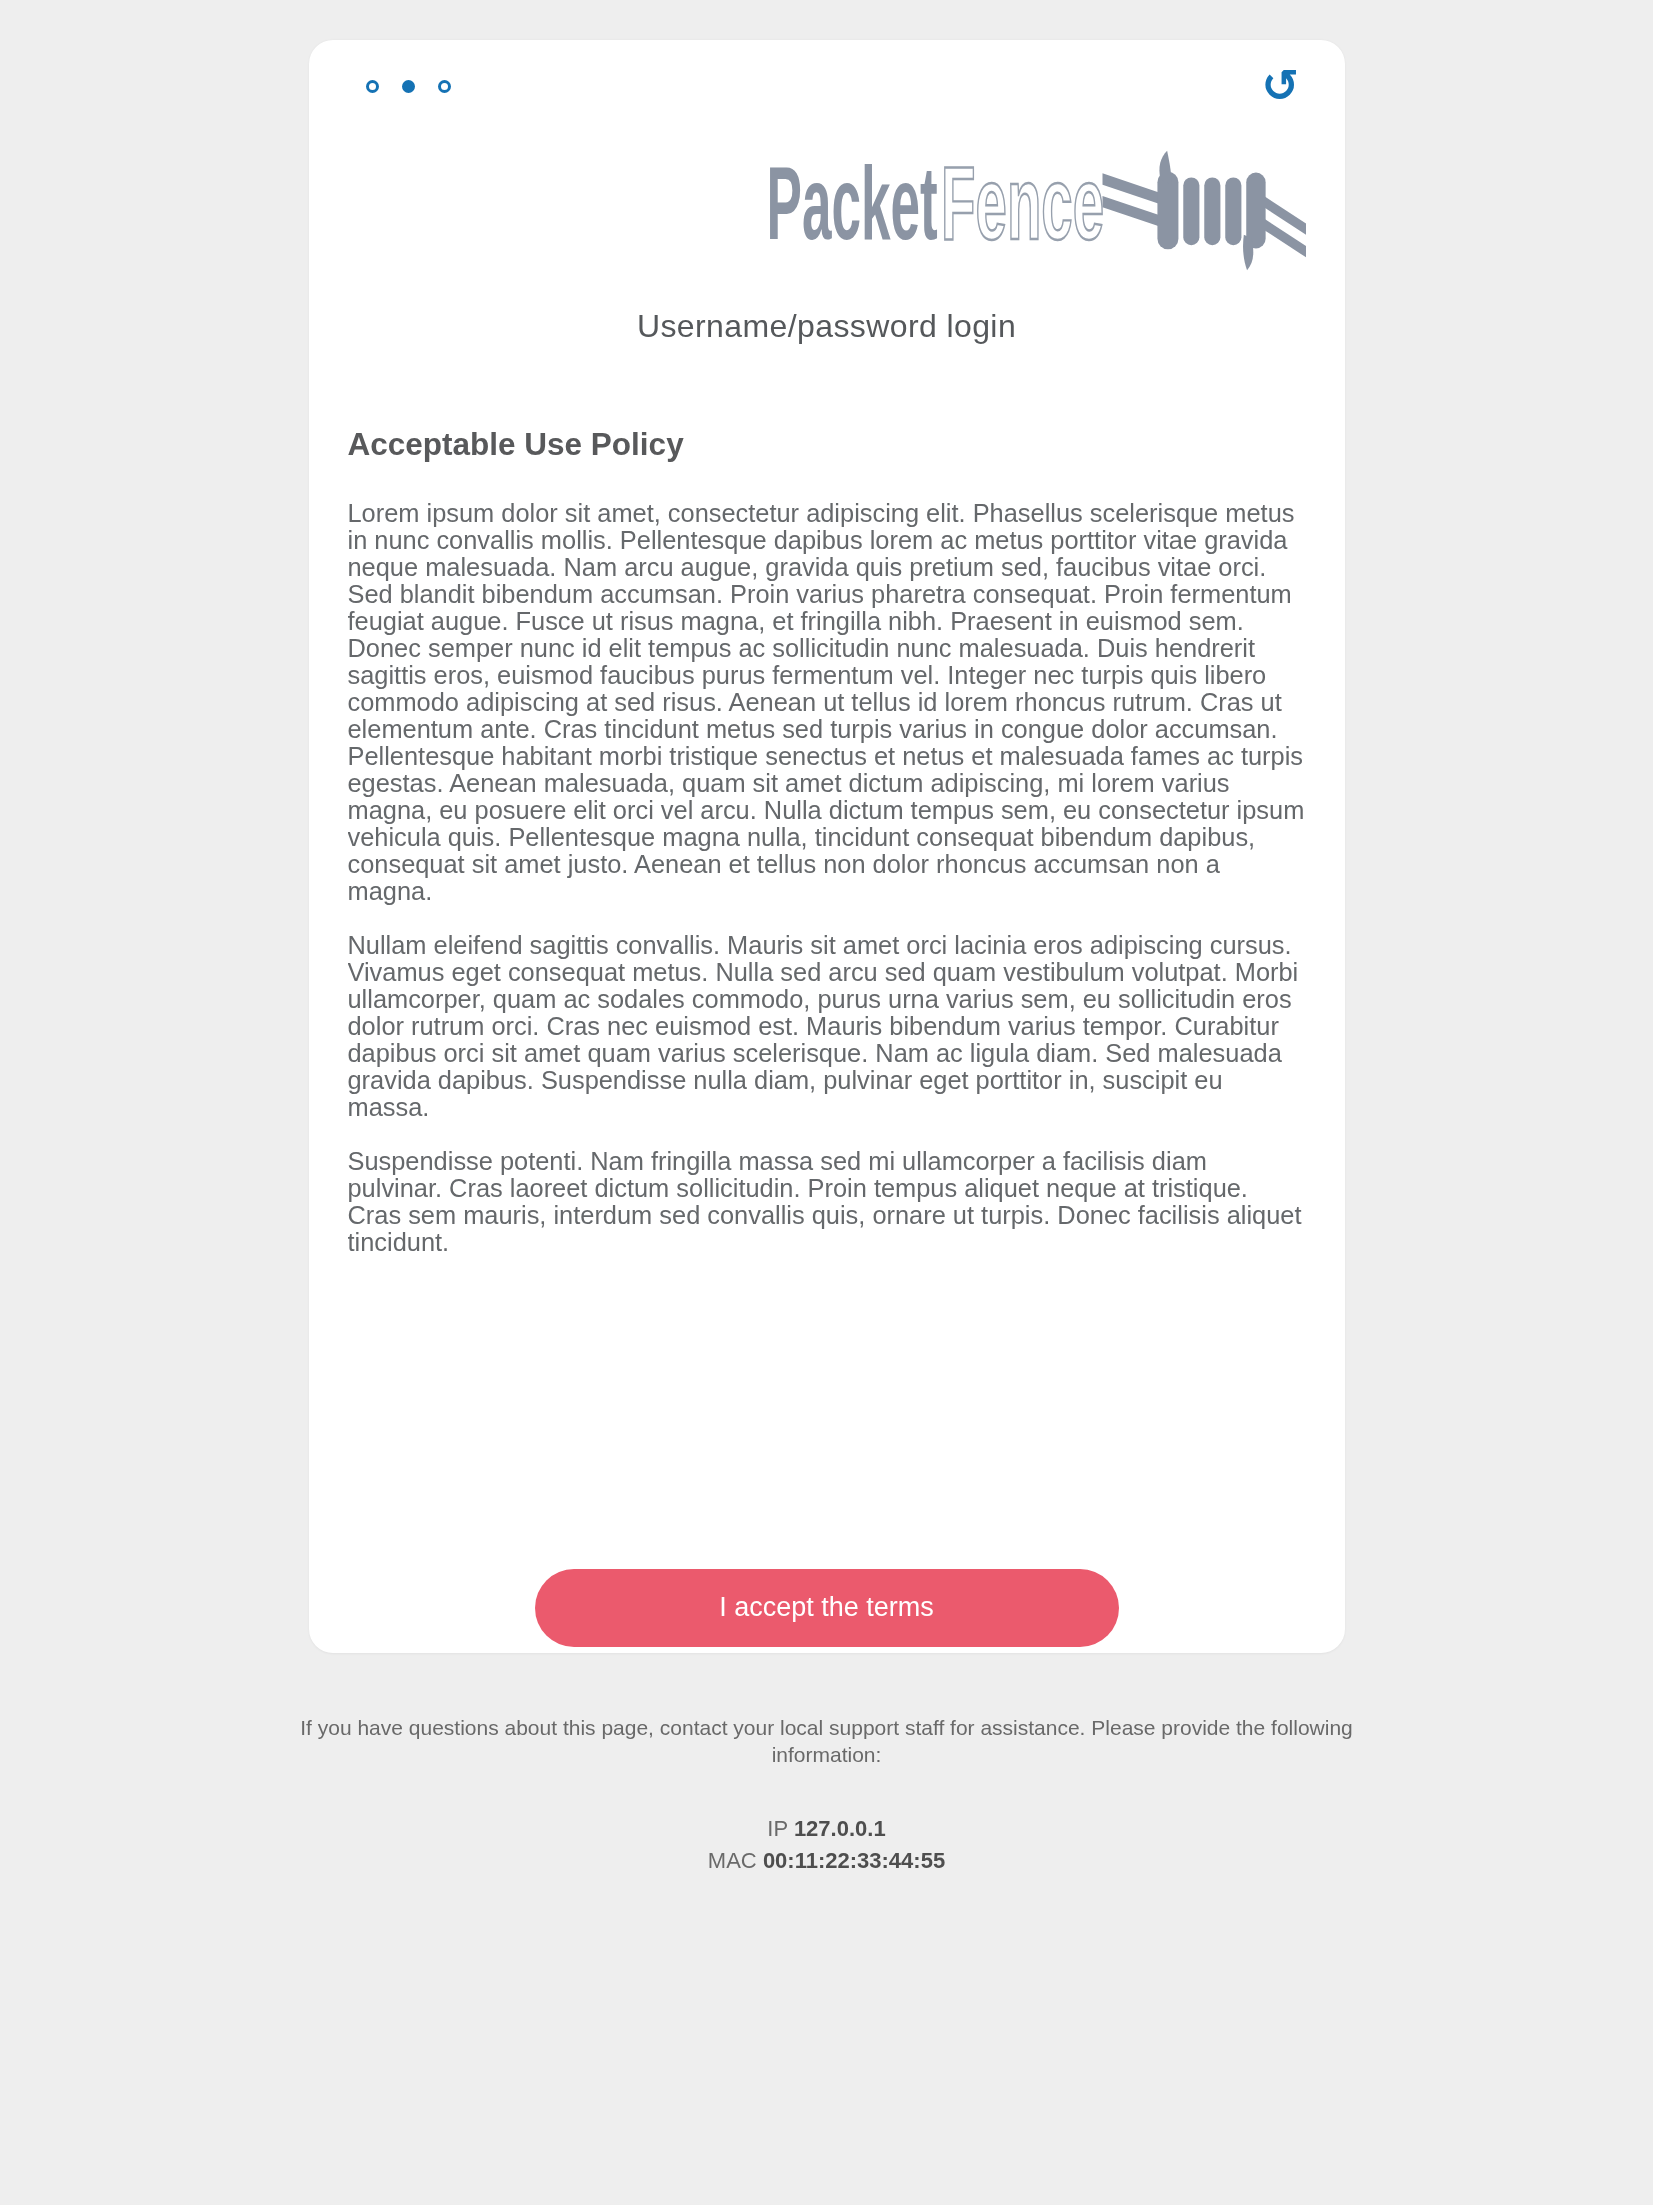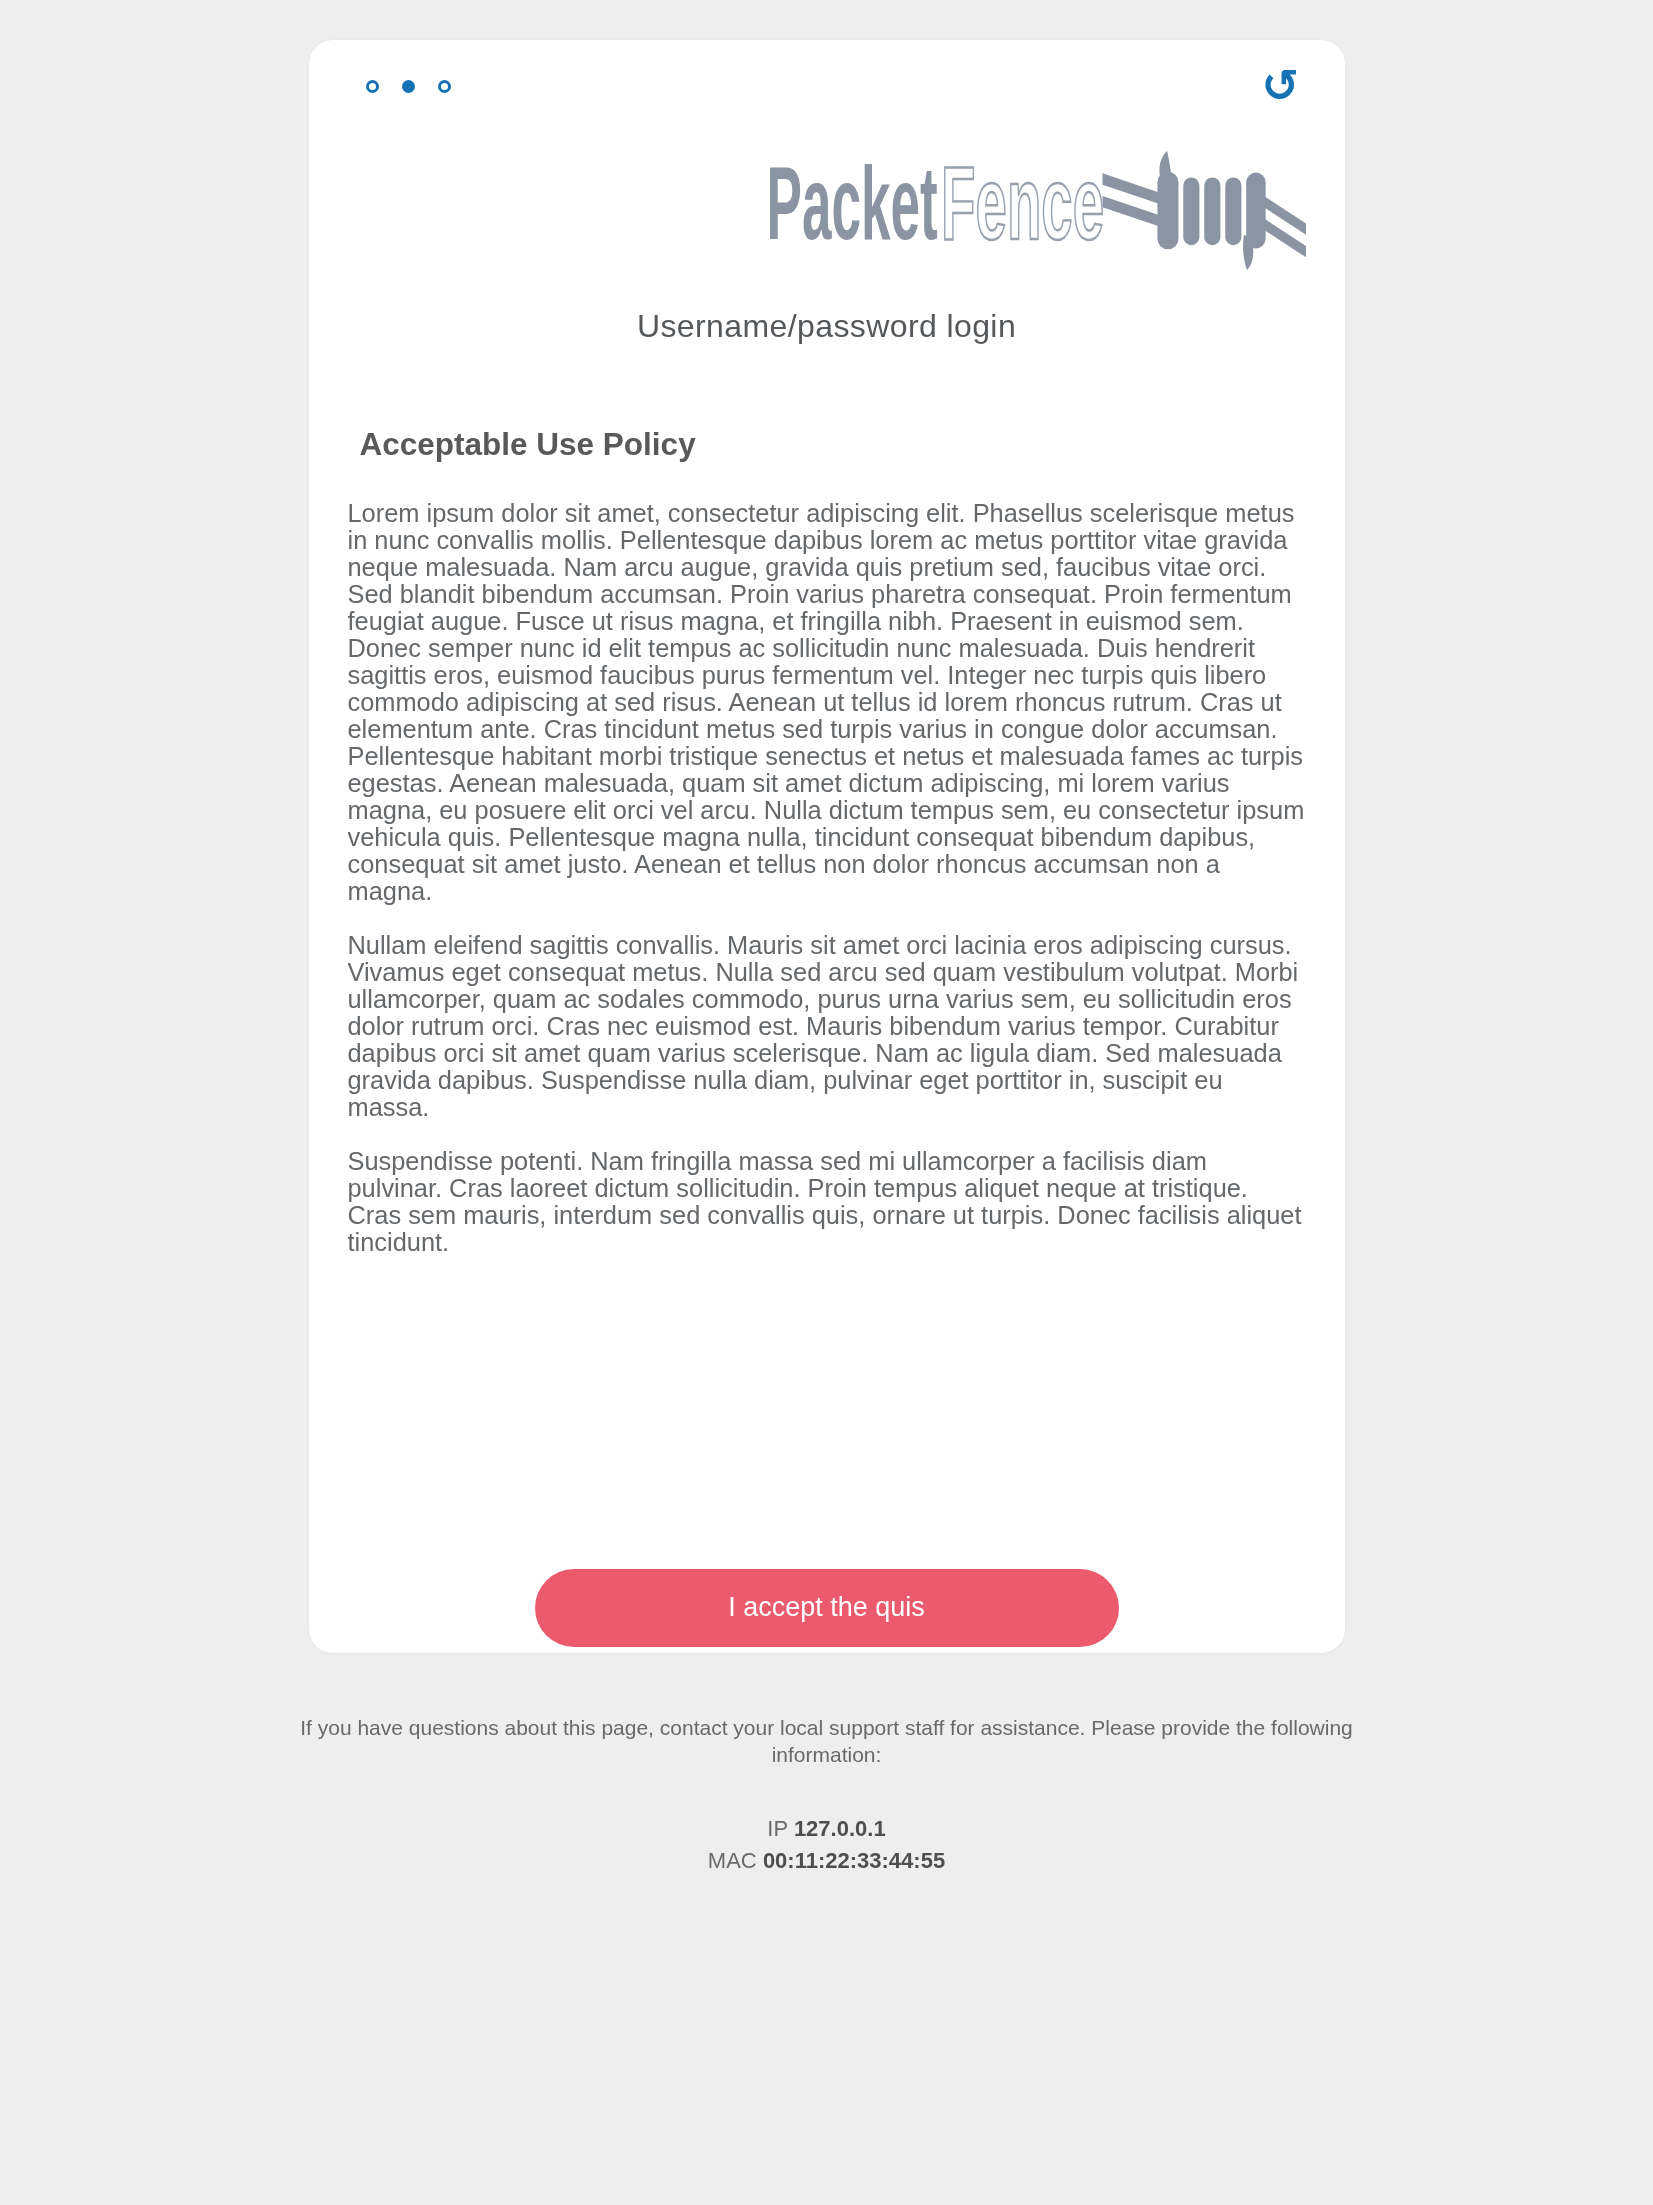--- a/index.html
+++ b/index.html
@@ -44,7 +44,7 @@
     margin-top:81px;height:1107px;overflow:hidden;
   }
   .aup h2{
-    margin:0 12px 37px;font-size:31.5px;font-weight:700;color:#58595b;
+    margin:0 0 37px;font-size:31.5px;font-weight:700;color:#58595b;
   }
   .aup p{
     margin:0 0 27.4px;font-size:25.4px;line-height:27px;color:#65686b;

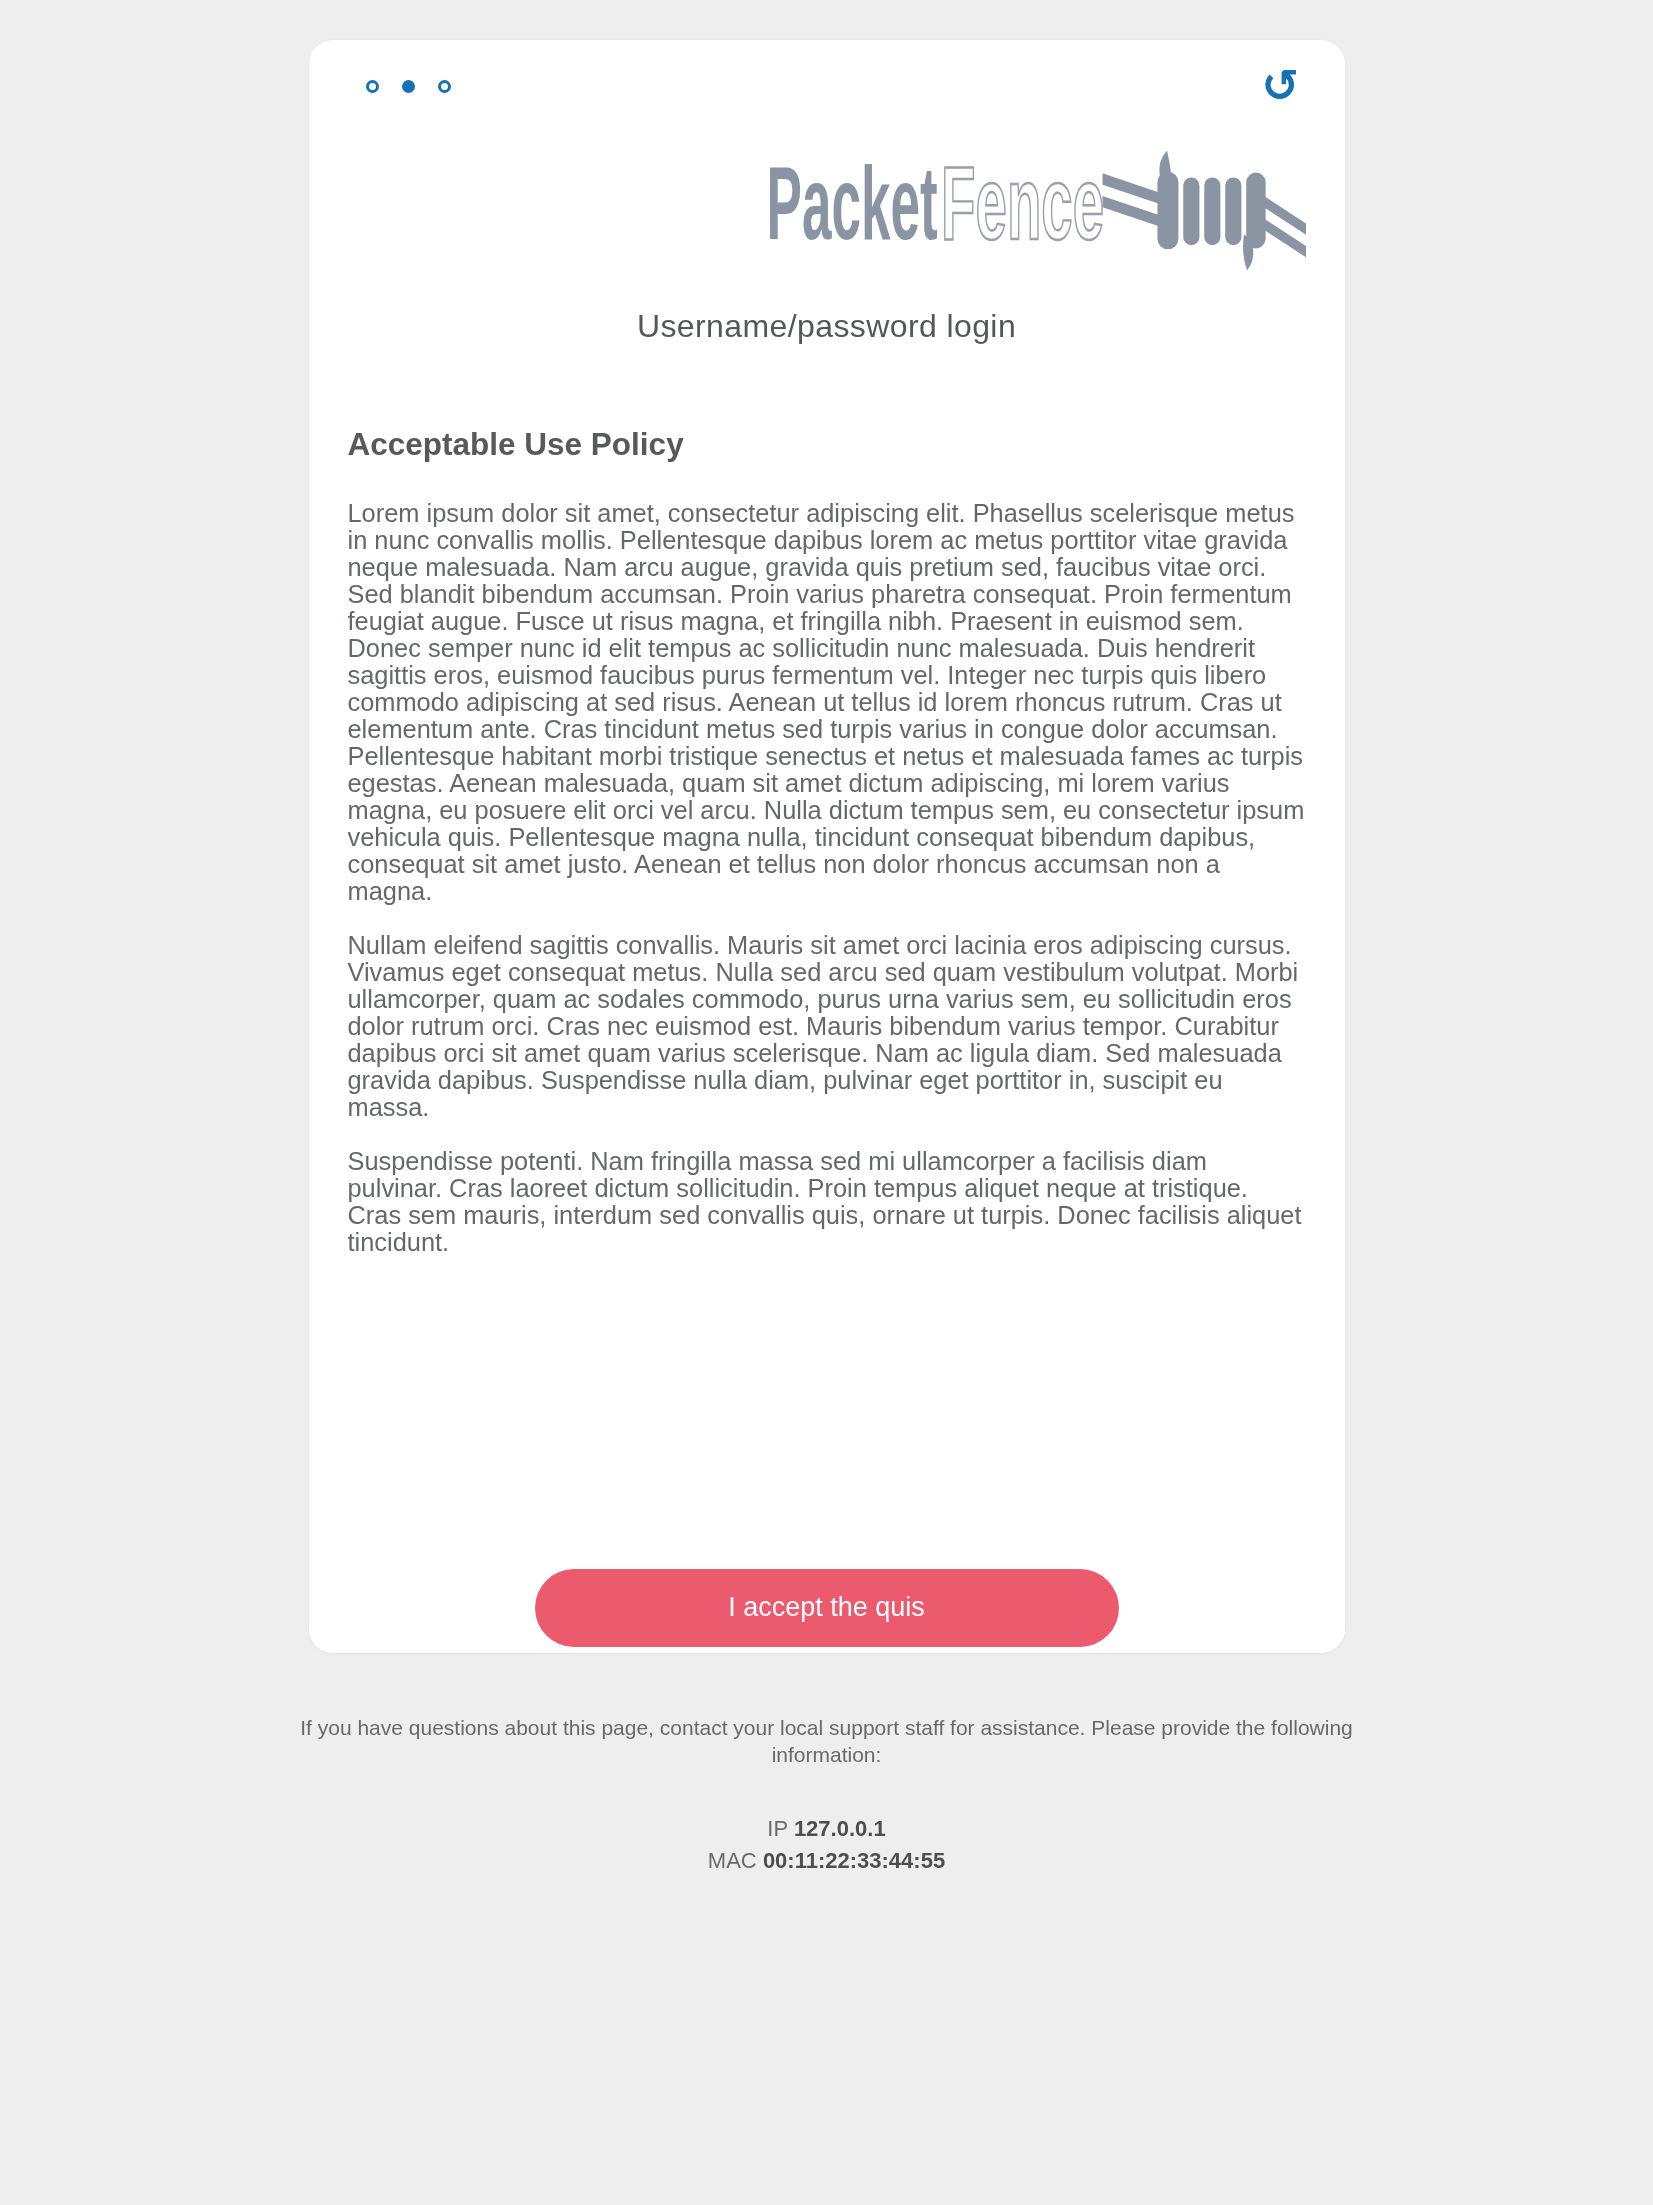--- a/index.html
+++ b/index.html
@@ -115,7 +115,7 @@
       </div>
   </div>
 
-  <button class="accept-btn">I accept the quis</button>
+  <button class="accept-btn">I accept the terms</button>
 
 </div>
 

